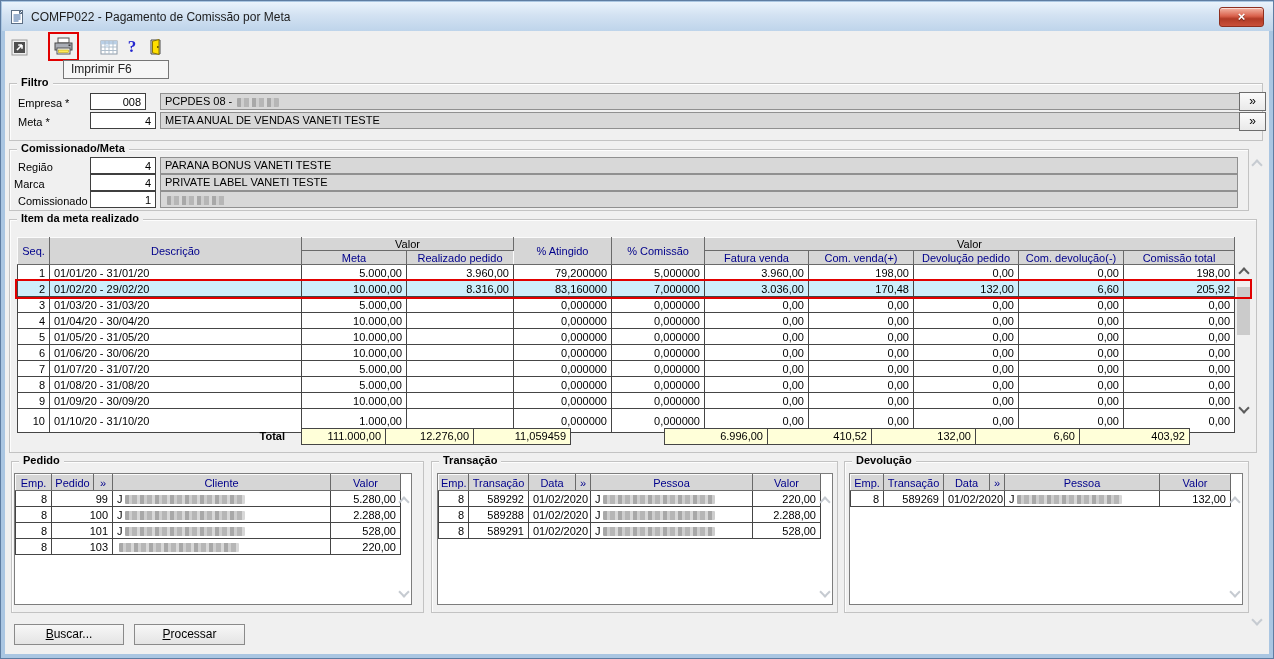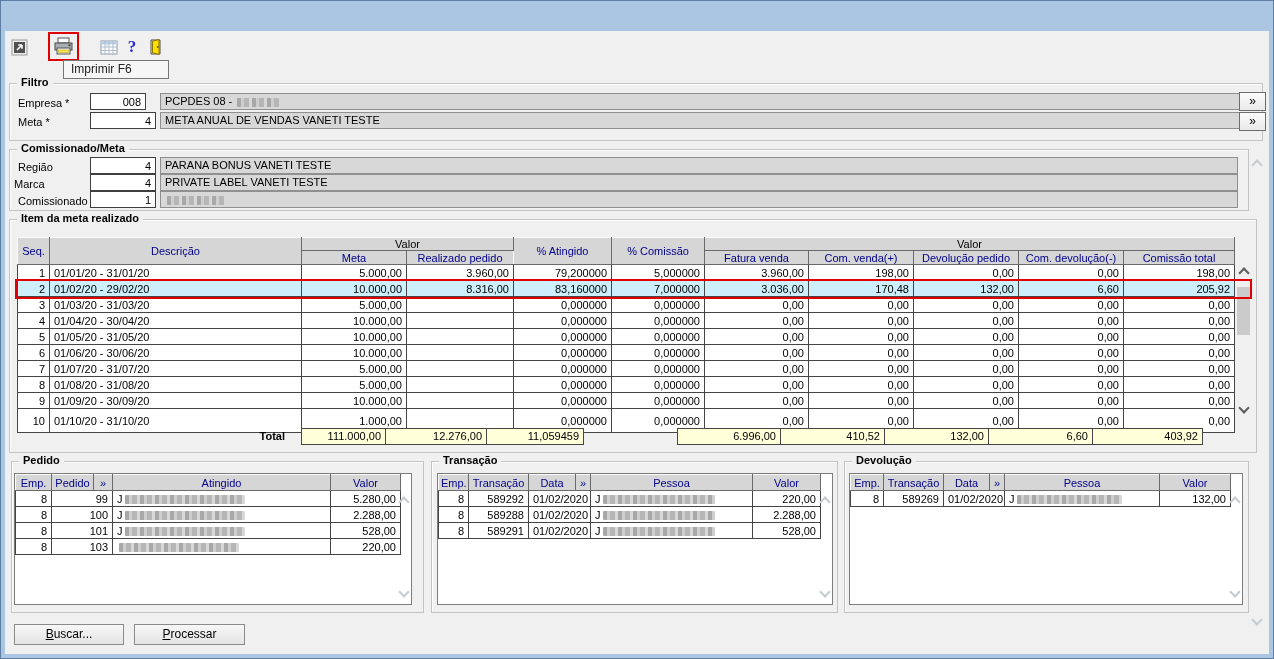--- a/index.html
+++ b/index.html
@@ -66,6 +66,18 @@
 
 <div id="win">
 
+  <div id="titlebar">
+    <svg width="16" height="16" viewBox="0 0 16 16">
+      <rect x="2.5" y="1.5" width="11" height="13" fill="#fff" stroke="#5d6f85"></rect>
+      <path d="M10.5 1.5 L13.5 4.5 L10.5 4.5 Z" fill="#c9d6e4" stroke="#5d6f85"></path>
+      <line x1="4.5" y1="6" x2="11.5" y2="6" stroke="#3a66a0"></line>
+      <line x1="4.5" y1="8" x2="11.5" y2="8" stroke="#3a66a0"></line>
+      <line x1="4.5" y1="10" x2="11.5" y2="10" stroke="#3a66a0"></line>
+      <line x1="4.5" y1="12" x2="9.5" y2="12" stroke="#3a66a0"></line>
+    </svg>
+    <span id="title-text">COMFP022 - Pagamento de Comissão por Meta</span>
+    <div id="close-btn">×</div>
+  </div>
 
   <div id="content"></div>
 

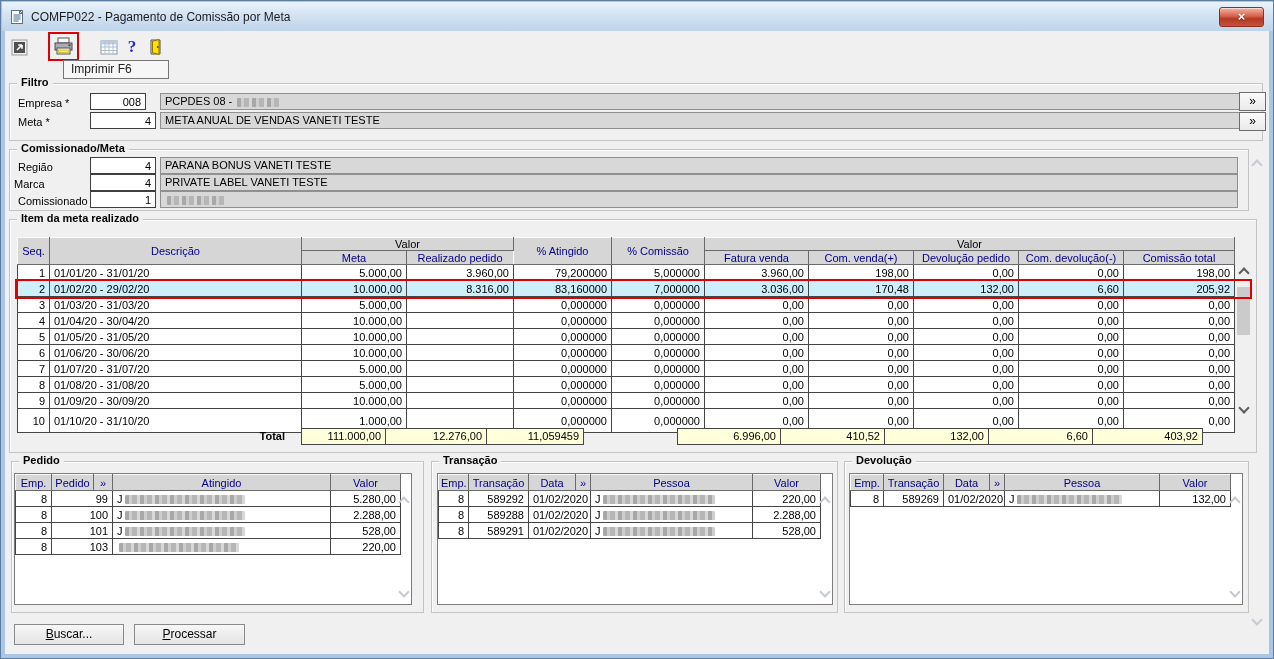--- a/index.html
+++ b/index.html
@@ -328,7 +328,7 @@
   <div id="total-row">
     <div class="tlabel">Total</div>
     <div class="tcell" style="width:85px;margin-left:0;">111.000,00</div>
-    <div class="tcell" style="width:102px;">12.276,00</div>
+    <div class="tcell" style="width:89px;">12.276,00</div>
     <div class="tcell" style="width:98px;padding-left:20px;">11,059459</div>
     <div class="tgap"></div>
     <div class="tcell" style="width:104px;margin-left:0;">6.996,00</div>

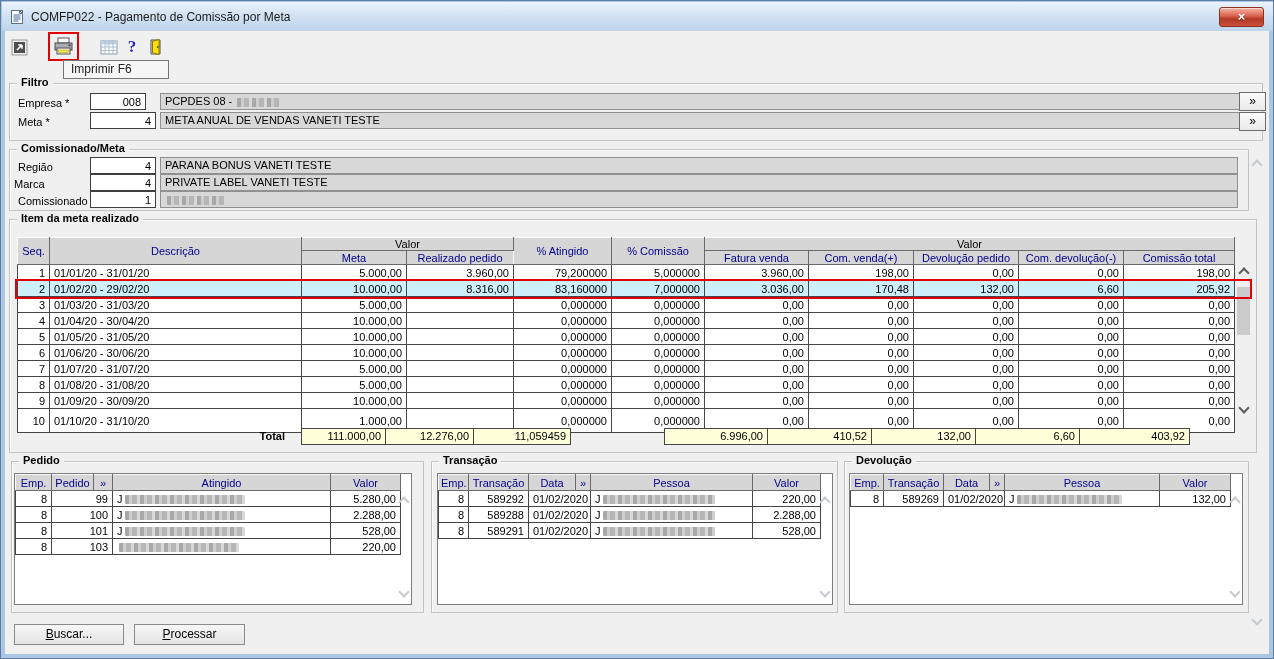--- a/index.html
+++ b/index.html
@@ -359,7 +359,7 @@
         <th class="hd">Emp.</th>
         <th class="hd">Pedido</th>
         <th class="hd">»</th>
-        <th class="hd">Atingido</th>
+        <th class="hd">Cliente</th>
         <th class="hd">Valor</th>
       </tr>
         </thead>

